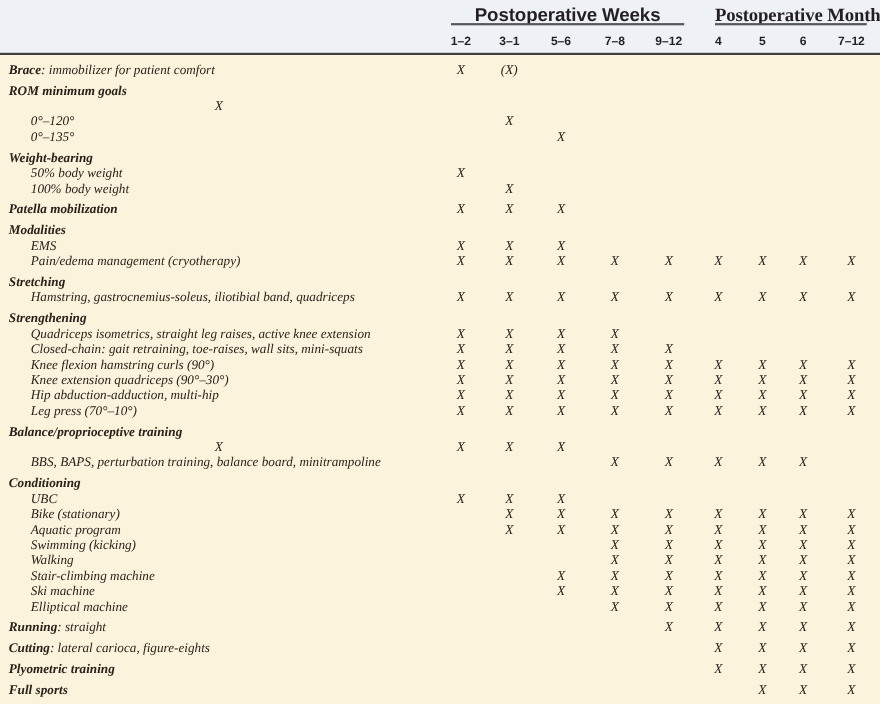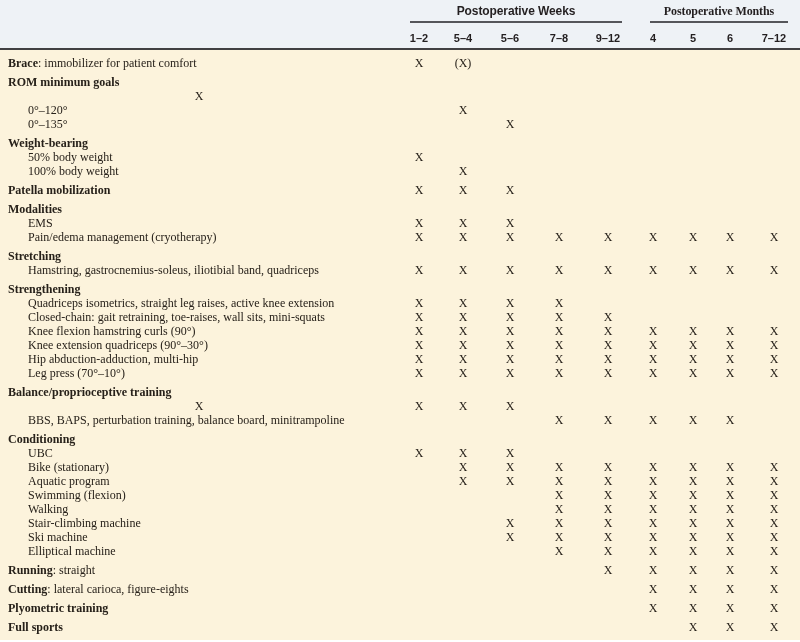--- a/index.html
+++ b/index.html
@@ -24,7 +24,7 @@
   }
   .group-label{
     position:absolute;top:4px;text-align:center;
-    font-family:"Liberation Sans",sans-serif;font-weight:bold;font-size:12px;
+    font-family:"Liberation Sans",sans-serif;font-weight:bold;font-size:17px;
     letter-spacing:-0.1px;color:var(--head-ink);white-space:nowrap;
   }
   .group-label.weeks{left:410px;width:212px;}

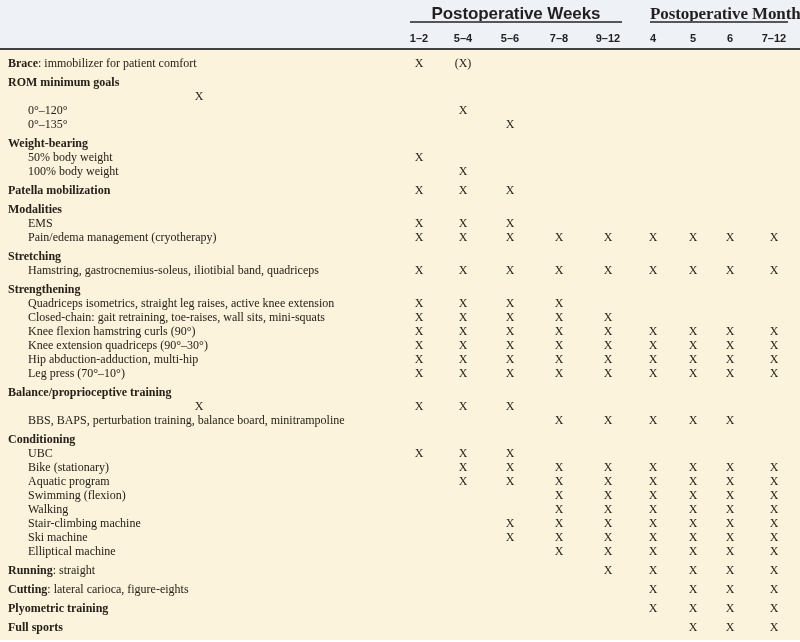--- a/index.html
+++ b/index.html
@@ -71,7 +71,7 @@
     <div class="col-labels">
       <div class="col-spacer"></div>
     <div class="col-label">1–2</div>
-        <div class="col-label">5–4</div>
+        <div class="col-label">3–1</div>
         <div class="col-label">5–6</div>
         <div class="col-label">7–8</div>
         <div class="col-label">9–12</div>

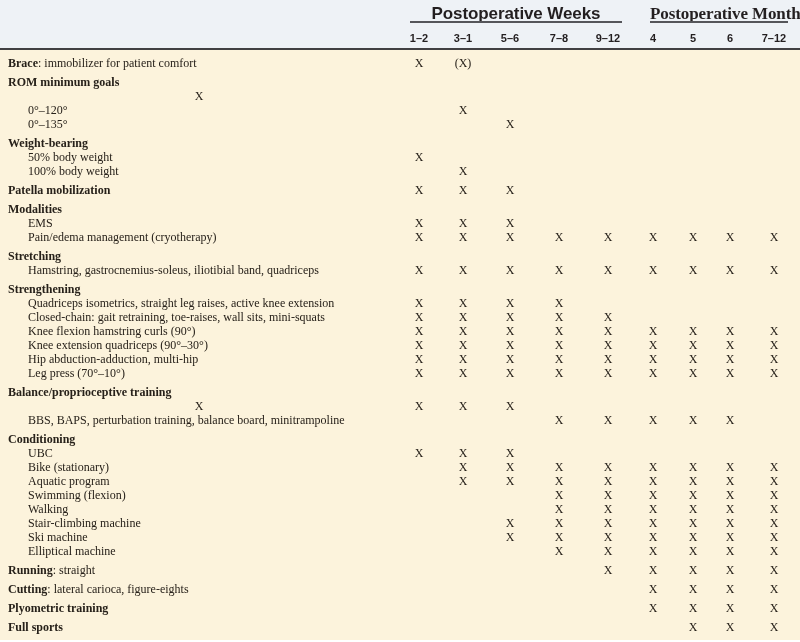--- a/index.html
+++ b/index.html
@@ -42,7 +42,7 @@
   }
   
   .tbody{
-    background:var(--body-bg);height:590px;padding-top:1px;overflow:hidden;
+    background:var(--body-bg);height:590px;padding-top:1px;overflow:hidden;font-style:italic;
   }
   .body-row{
     display:grid;grid-template-columns:var(--cols);

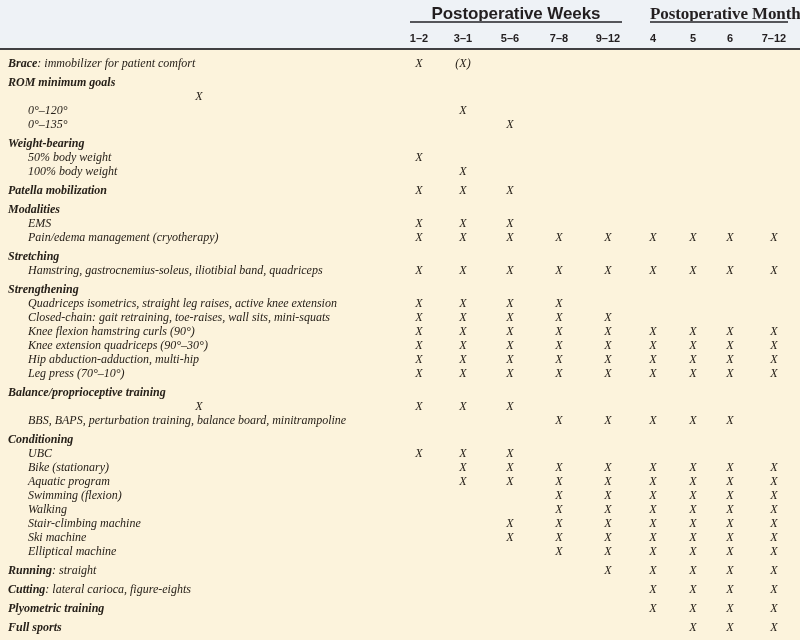--- a/index.html
+++ b/index.html
@@ -417,7 +417,7 @@
         <div class="xcell">X</div>
       </div>
       <div class="body-row sub-row">
-        <div class="row-label">Swimming (flexion)</div>
+        <div class="row-label">Swimming (kicking)</div>
         <div class="xcell"></div>
         <div class="xcell"></div>
         <div class="xcell"></div>

